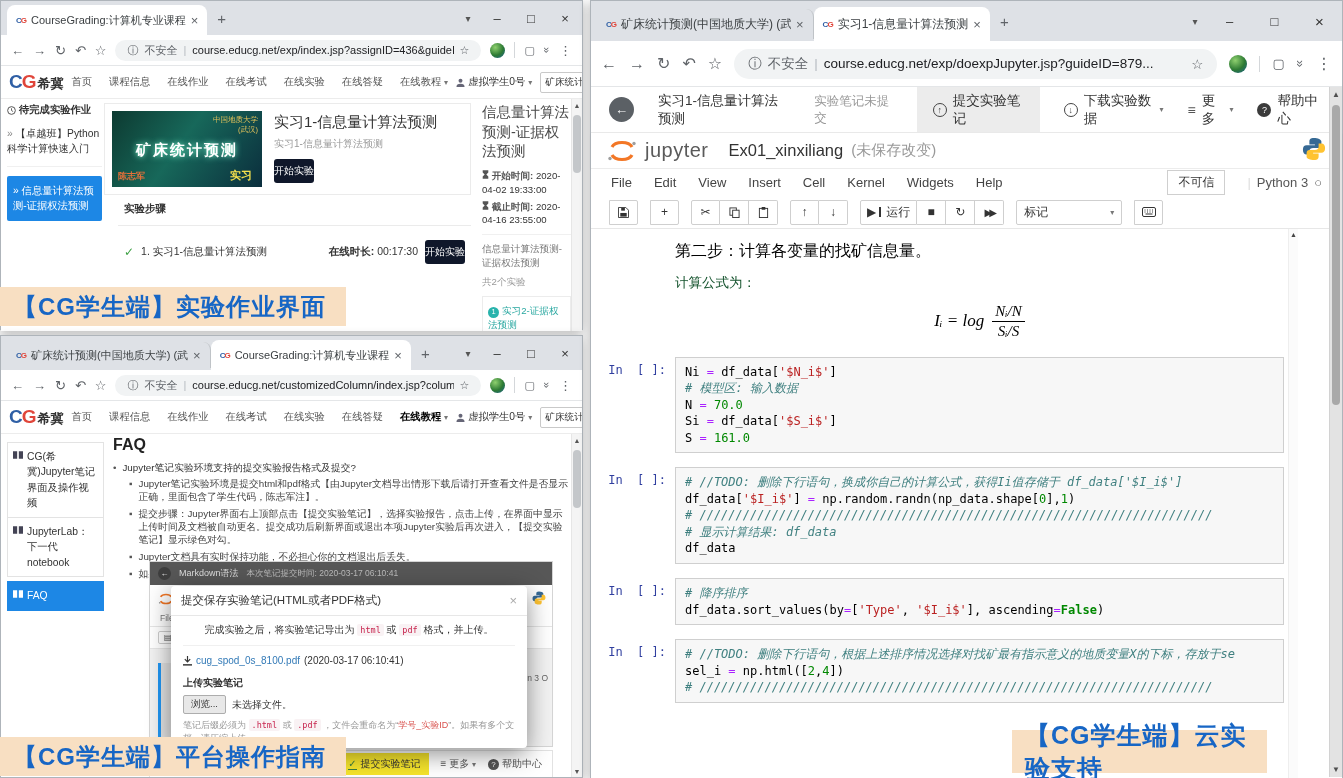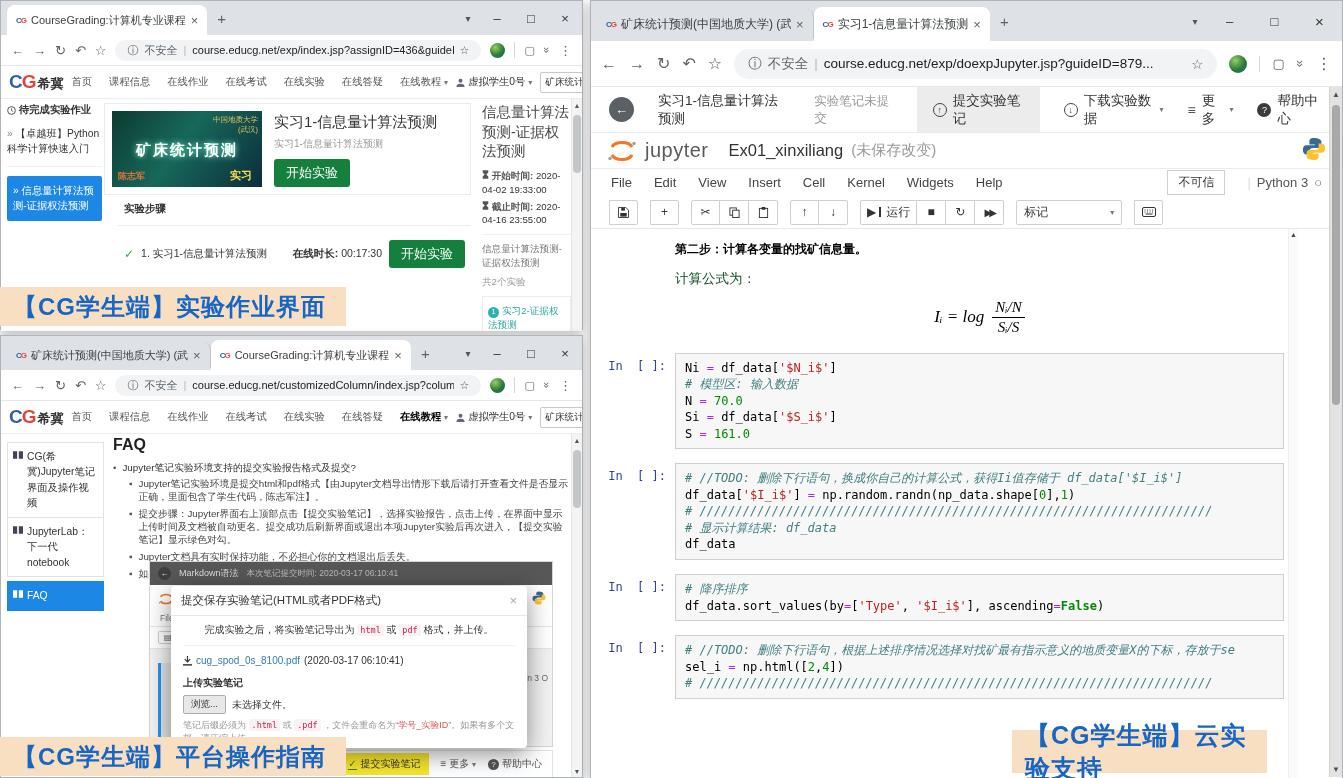--- a/index.html
+++ b/index.html
@@ -59,7 +59,7 @@
 .cover .tag{position:absolute;right:10px;bottom:4px;color:#f4e04d;font-size:11px;font-weight:bold}
 .w1-exp-title{font-size:15px;color:#333;margin-top:2px}
 .w1-exp-sub{font-size:10px;color:#999;margin:5px 0 8px}
-.btn-teal{background:#15803d;color:#fff;border-radius:3px;font-size:13px;padding:5px 12px;display:inline-block}
+.btn-teal{background:#0f172a;color:#fff;border-radius:3px;font-size:10px;padding:5px 0;display:inline-block}
 .steps{position:absolute;left:117px;top:94px;width:353px}
 .steps-h{font-size:10.5px;font-weight:bold;color:#333;padding:9px 6px;border-bottom:1px solid #ebebeb}
 .step-row{display:flex;align-items:center;gap:7px;padding:14px 6px 0;font-size:10.5px;color:#333}

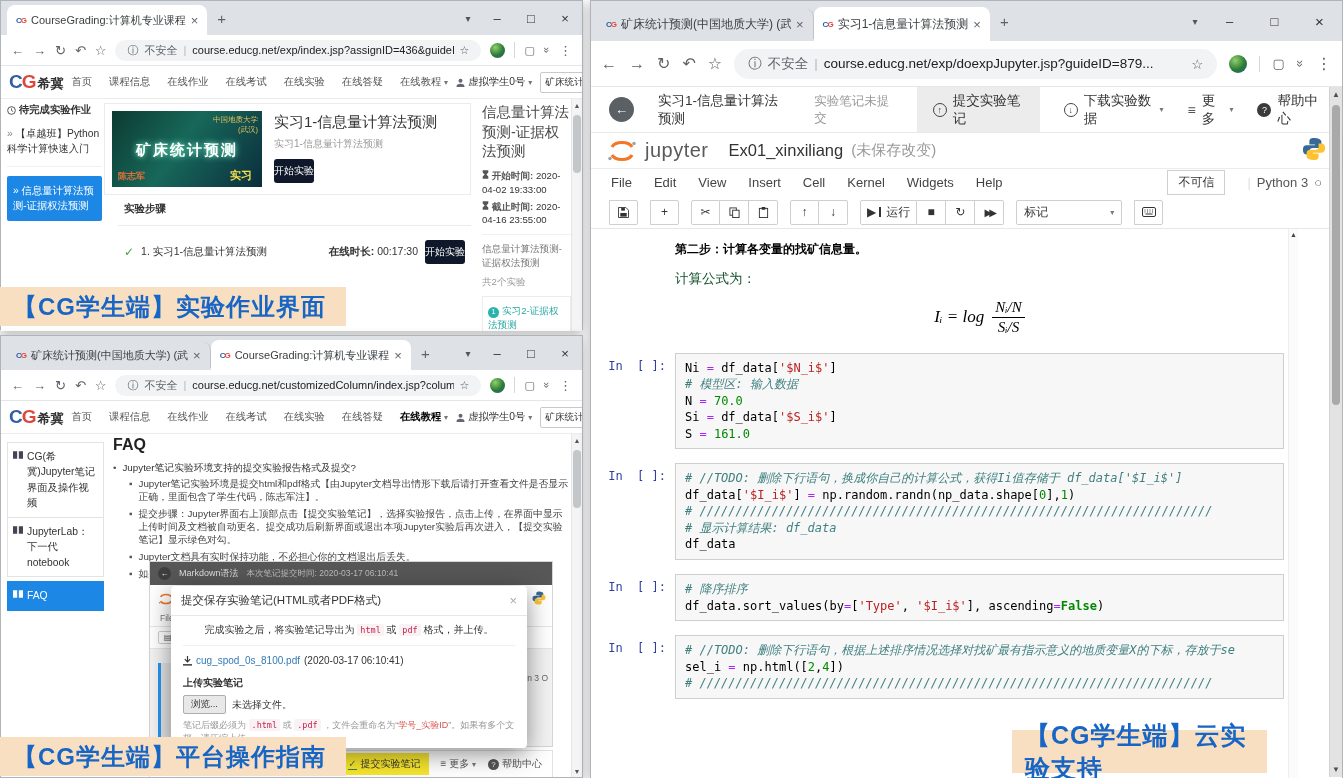--- a/index.html
+++ b/index.html
@@ -164,7 +164,7 @@
 .tok-k{color:#080;font-weight:bold}
 .tok-p{color:#000}
 .md{margin-left:84px;padding-right:58px}
-.nb-h{font-size:12px;font-weight:bold;color:#000;margin-bottom:12px}
+.nb-h{font-size:16px;font-weight:normal;color:#000;margin-bottom:12px}
 .nb-p{font-size:13.5px;color:#14532d;margin-bottom:10px}
 .formula{display:flex;justify-content:center;align-items:center;gap:8px;font-family:"Liberation Serif","DejaVu Serif",serif;font-style:italic;font-size:17px;margin:2px 0 16px;color:#000}
 .frac{display:inline-flex;flex-direction:column;align-items:center;font-size:15px;line-height:1.25}

